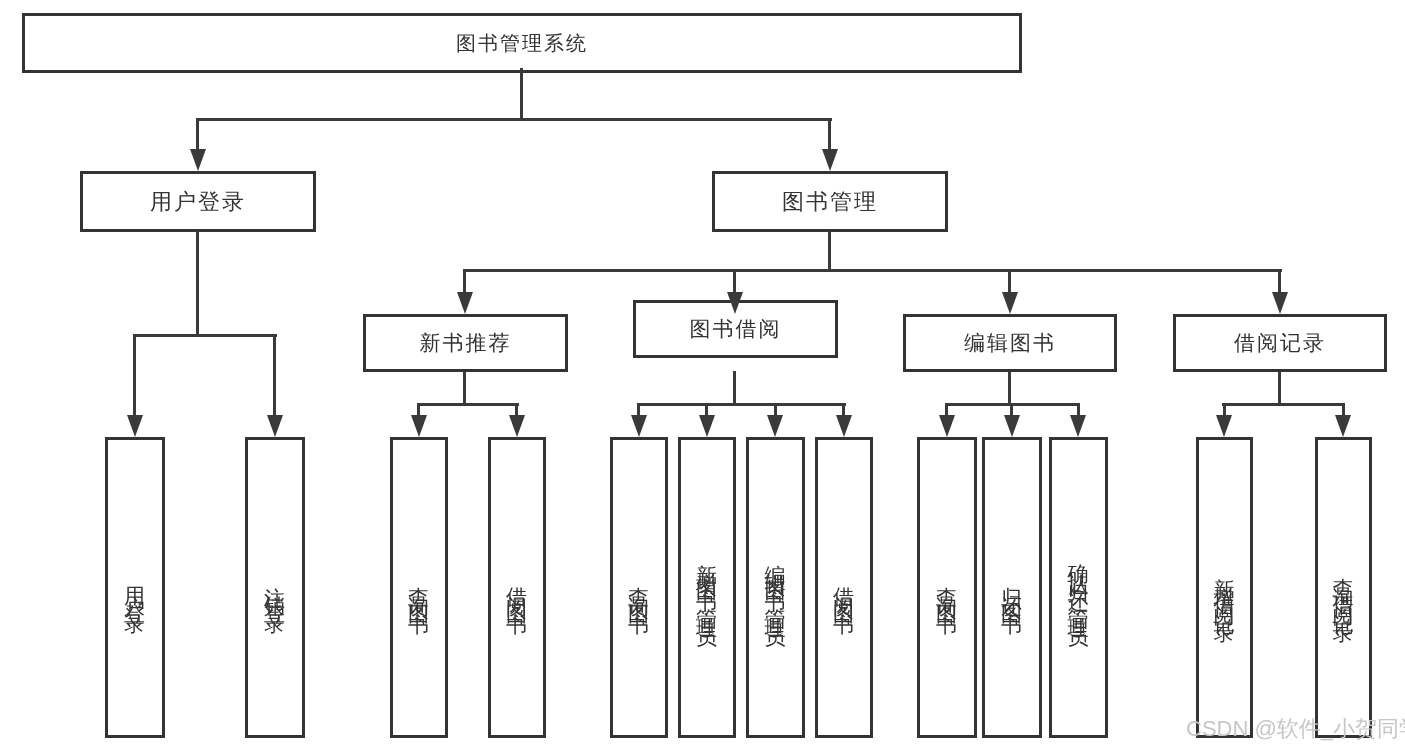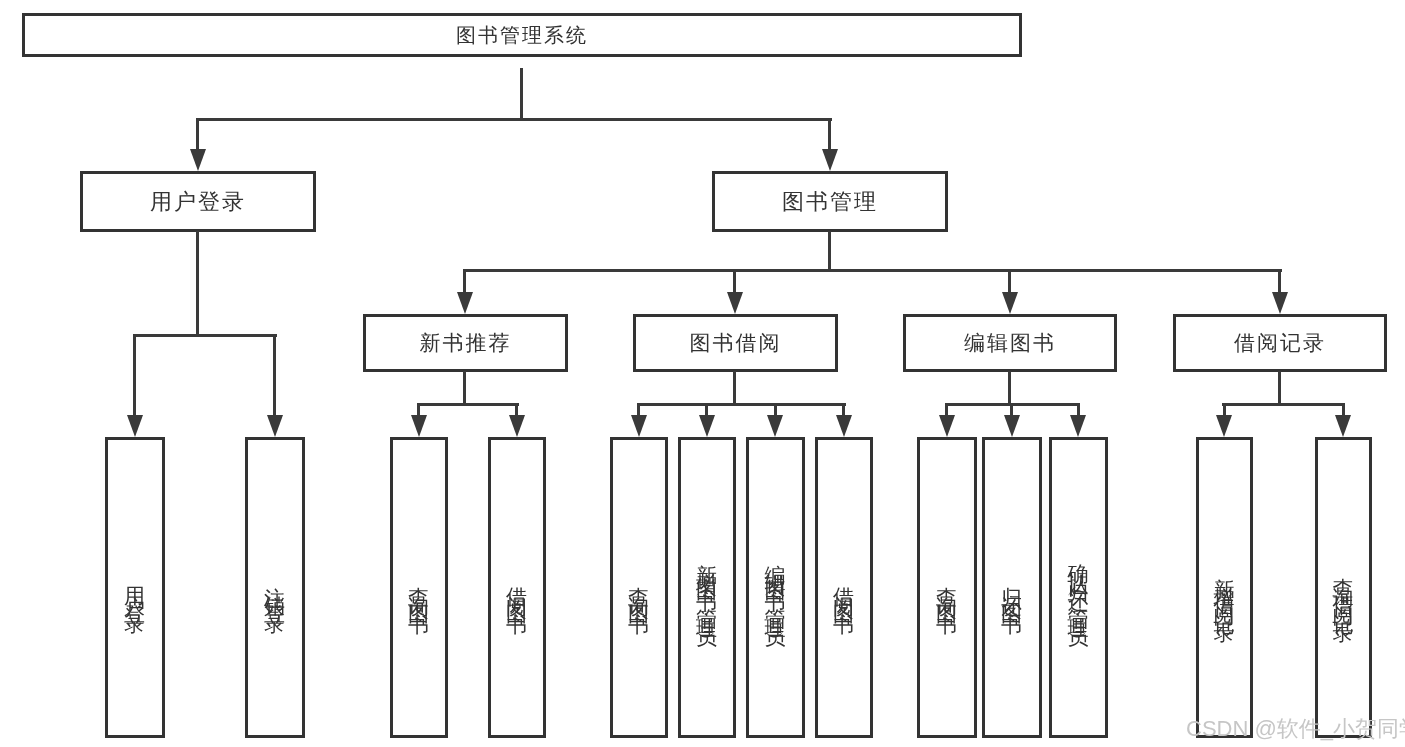--- a/index.html
+++ b/index.html
@@ -37,7 +37,7 @@
 
 <div class="canvas">
 
-  <div class="box root-box" style="left:22px;top:13px;width:1000px;height:44px;">
+  <div class="box root-box" style="left:22px;top:13px;width:1000px;height:60px;">
     <span class="lbl">图书管理系统</span>
   </div>
 

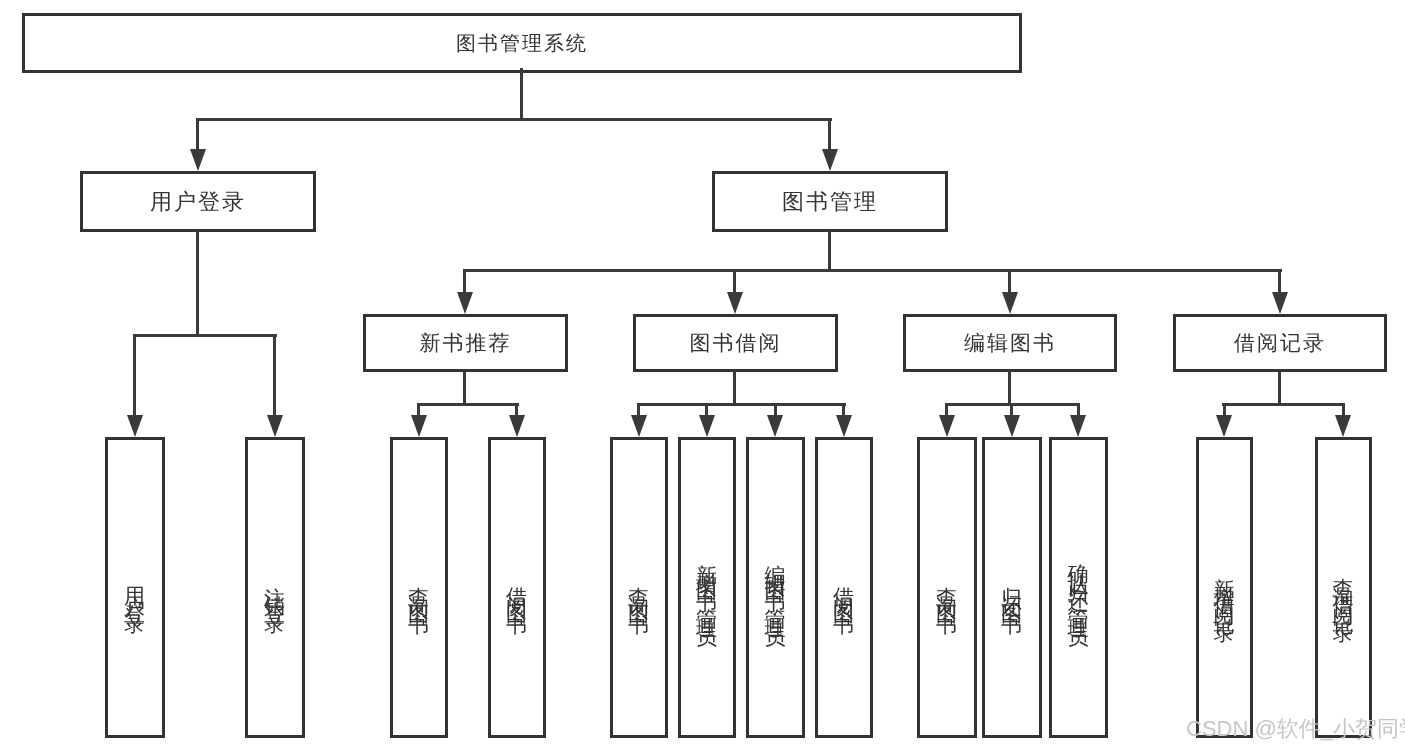--- a/index.html
+++ b/index.html
@@ -51,7 +51,7 @@
   <div class="box l2-box" style="left:712px;top:171px;width:236px;height:61px;">
     <span class="lbl">图书管理</span>
   </div>
-  <div class="box l3-box" style="left:633px;top:314px;width:205px;height:58px;">
+  <div class="box l3-box" style="left:633px;top:300px;width:205px;height:58px;">
     <span class="lbl">图书借阅</span>
   </div>
   <div class="box l3-box" style="left:903px;top:314px;width:214px;height:58px;">

